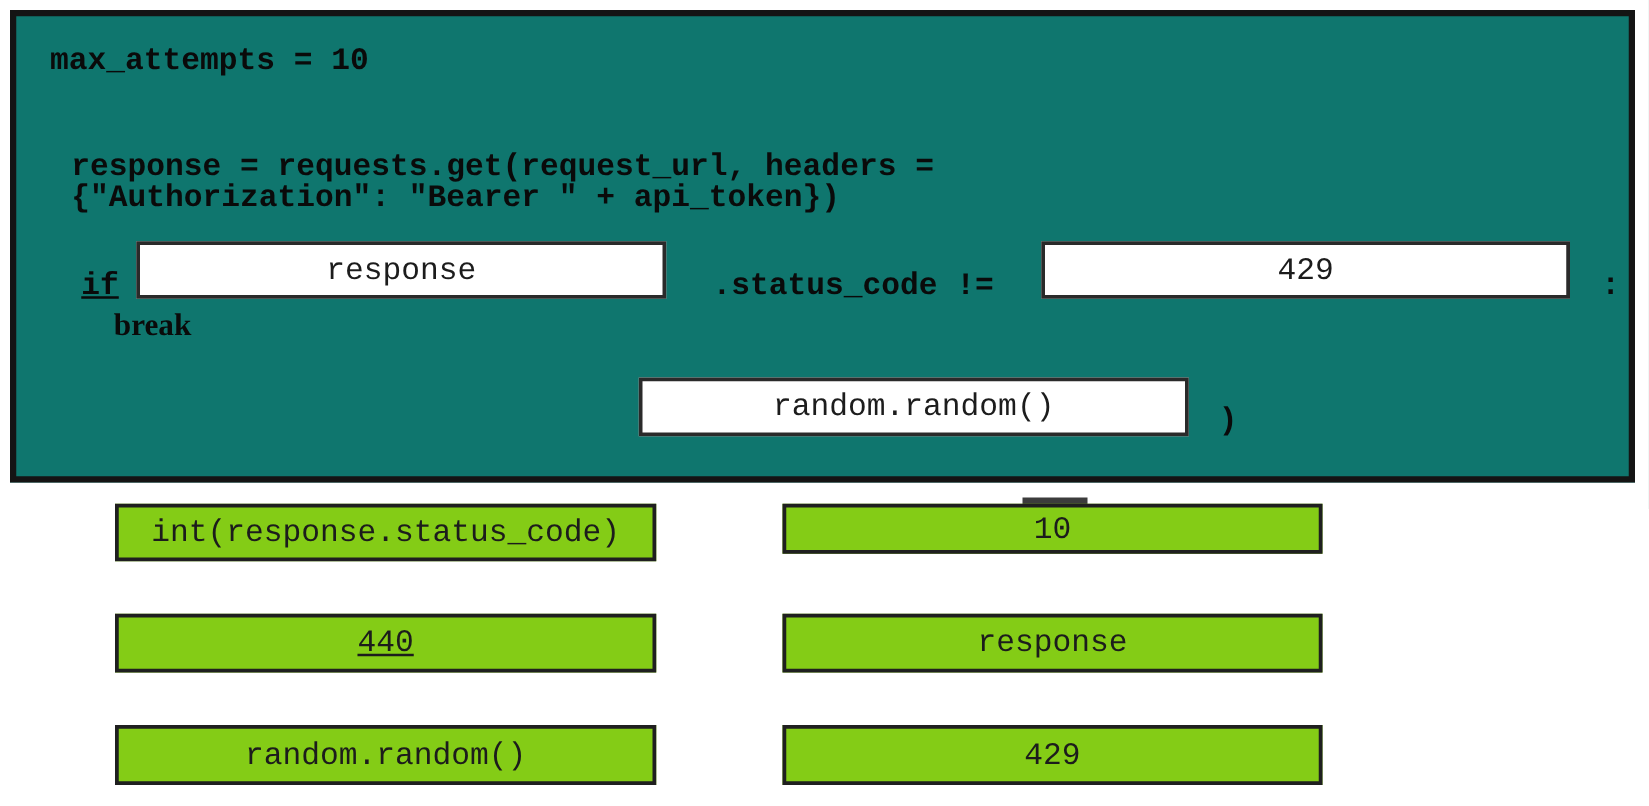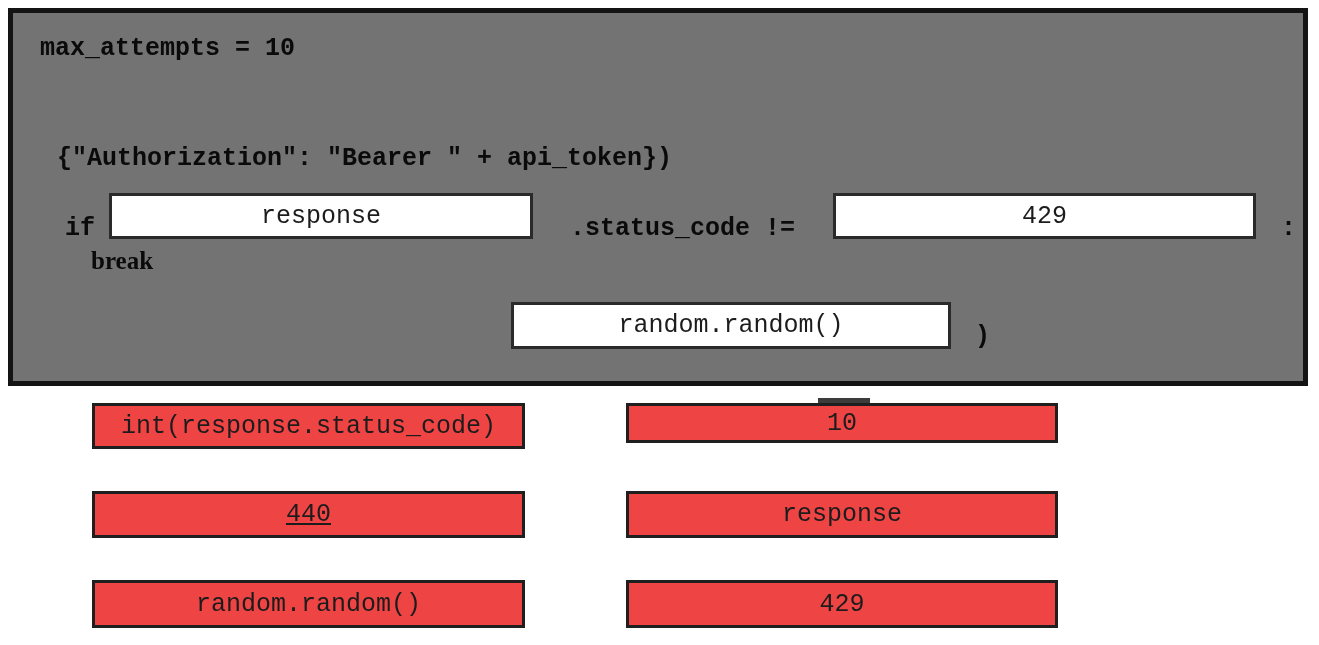--- a/index.html
+++ b/index.html
@@ -14,7 +14,7 @@
   
   .code-panel{
     position:absolute;left:8px;top:8px;width:1300px;height:378px;
-    border:5px solid #141414;background:#737373;
+    border:5px solid #141414;background:#0f766e;
   }
 
   

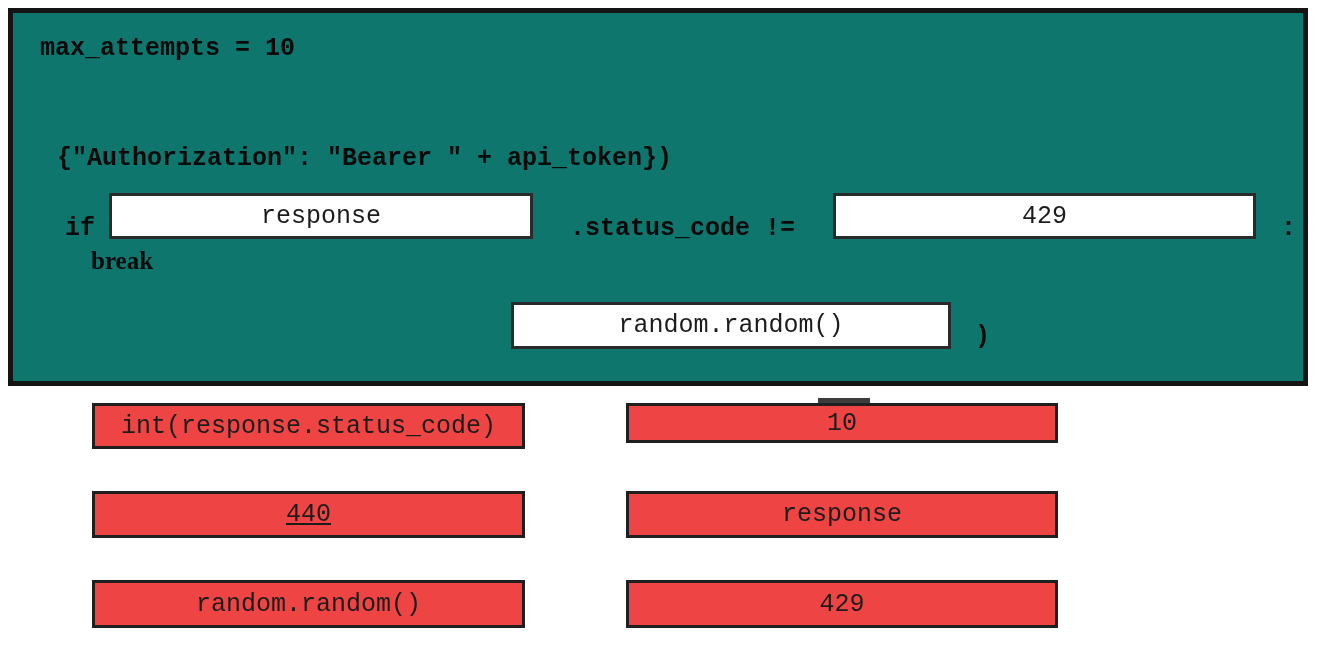--- a/index.html
+++ b/index.html
@@ -74,6 +74,7 @@
   <span class="code-line l-max">max_attempts = 10</span>
 
 
+  <span class="code-line l-req1">response = requests.get(request_url, headers =</span>
 
   <span class="code-line l-req2">{"Authorization": "Bearer " + api_token})</span>
 

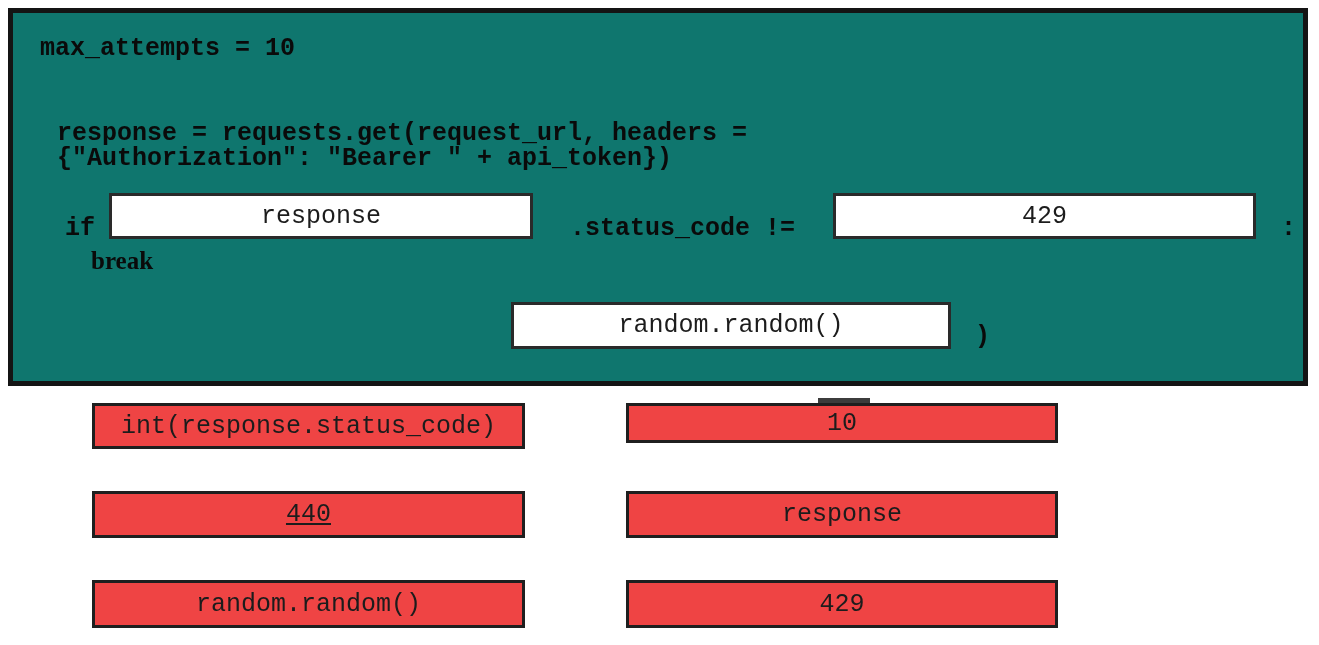--- a/index.html
+++ b/index.html
@@ -27,7 +27,7 @@
   .l-while      {left:27px;  top:76px;}
   .l-req1       {left:44px;  top:107px;}
   .l-req2       {left:44px;  top:132px;}
-  .l-if         {left:52px;  top:202px;}
+  .l-if         {left:52px;  top:202px;text-decoration:underline;}
   .l-status     {left:557px; top:202px;text-align:center;}
   .l-colon      {left:1268px;top:202px;}
   .l-break      {left:78px;  top:234px;font-family:Liberation Serif, serif;}

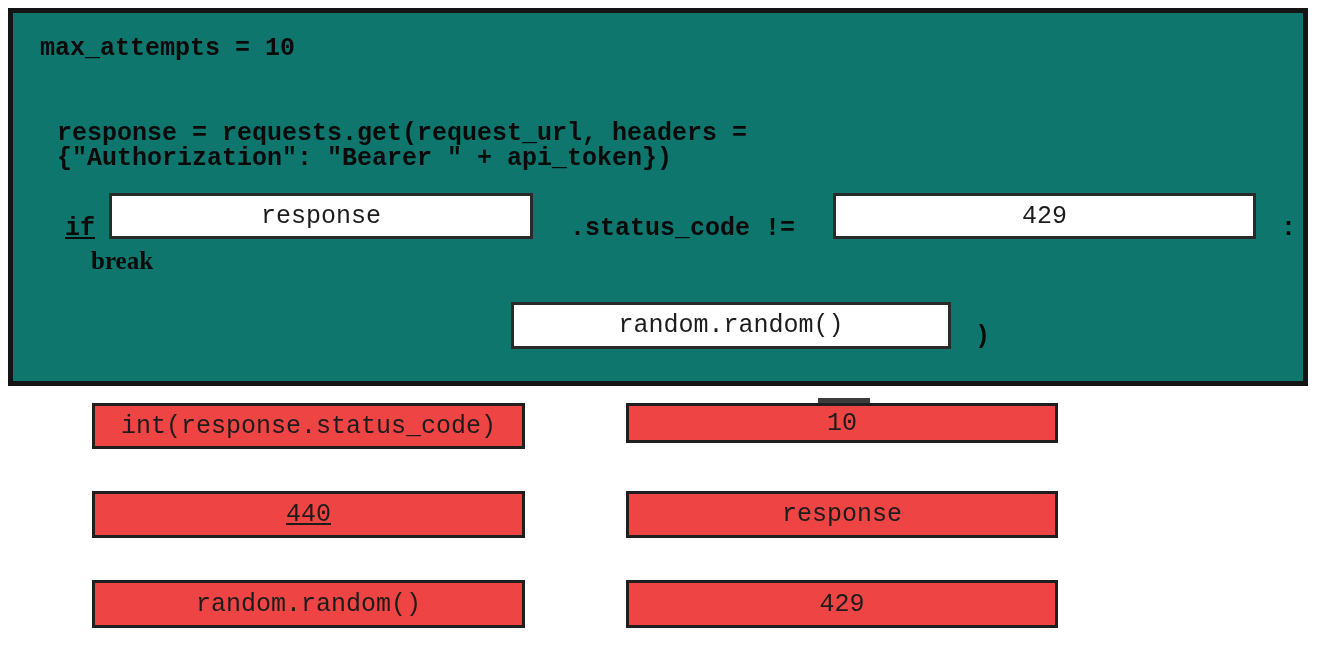--- a/index.html
+++ b/index.html
@@ -49,7 +49,7 @@
   
   .option-box{
     position:absolute;
-    border:3px solid #1f1f1f;background:#ef4444;
+    border:3px solid #1f1f1f;background:#84cc16;
     display:flex;align-items:center;justify-content:center;
     font-size:25px;font-weight:normal;color:#1c1c1c;white-space:pre;
   }

